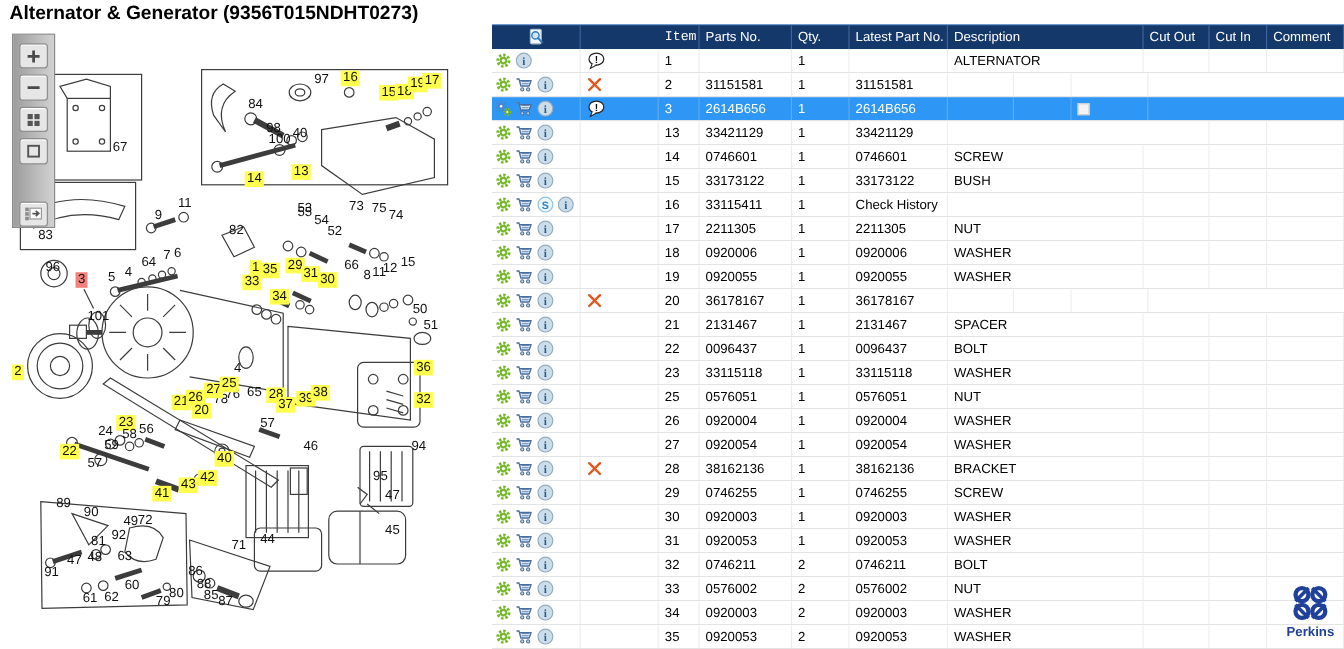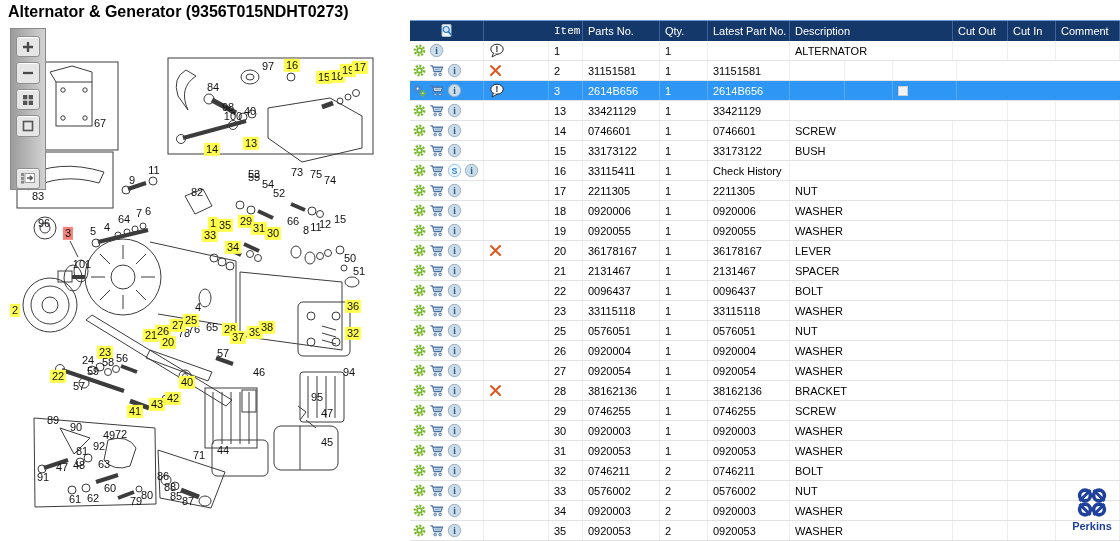--- a/index.html
+++ b/index.html
@@ -662,7 +662,6 @@
           <div class="td" style="width: 77px;">36178167</div>
           <div class="td" style="width: 48px;">1</div>
           <div class="td" style="width: 82px;">36178167</div>
-          <div class="td" style="width: 163px;">LEVER</div>
           <div class="td" style="width: 55px;"></div>
           <div class="td" style="width: 48px;"></div>
           <div class="td" style="width: 64px;"></div>

